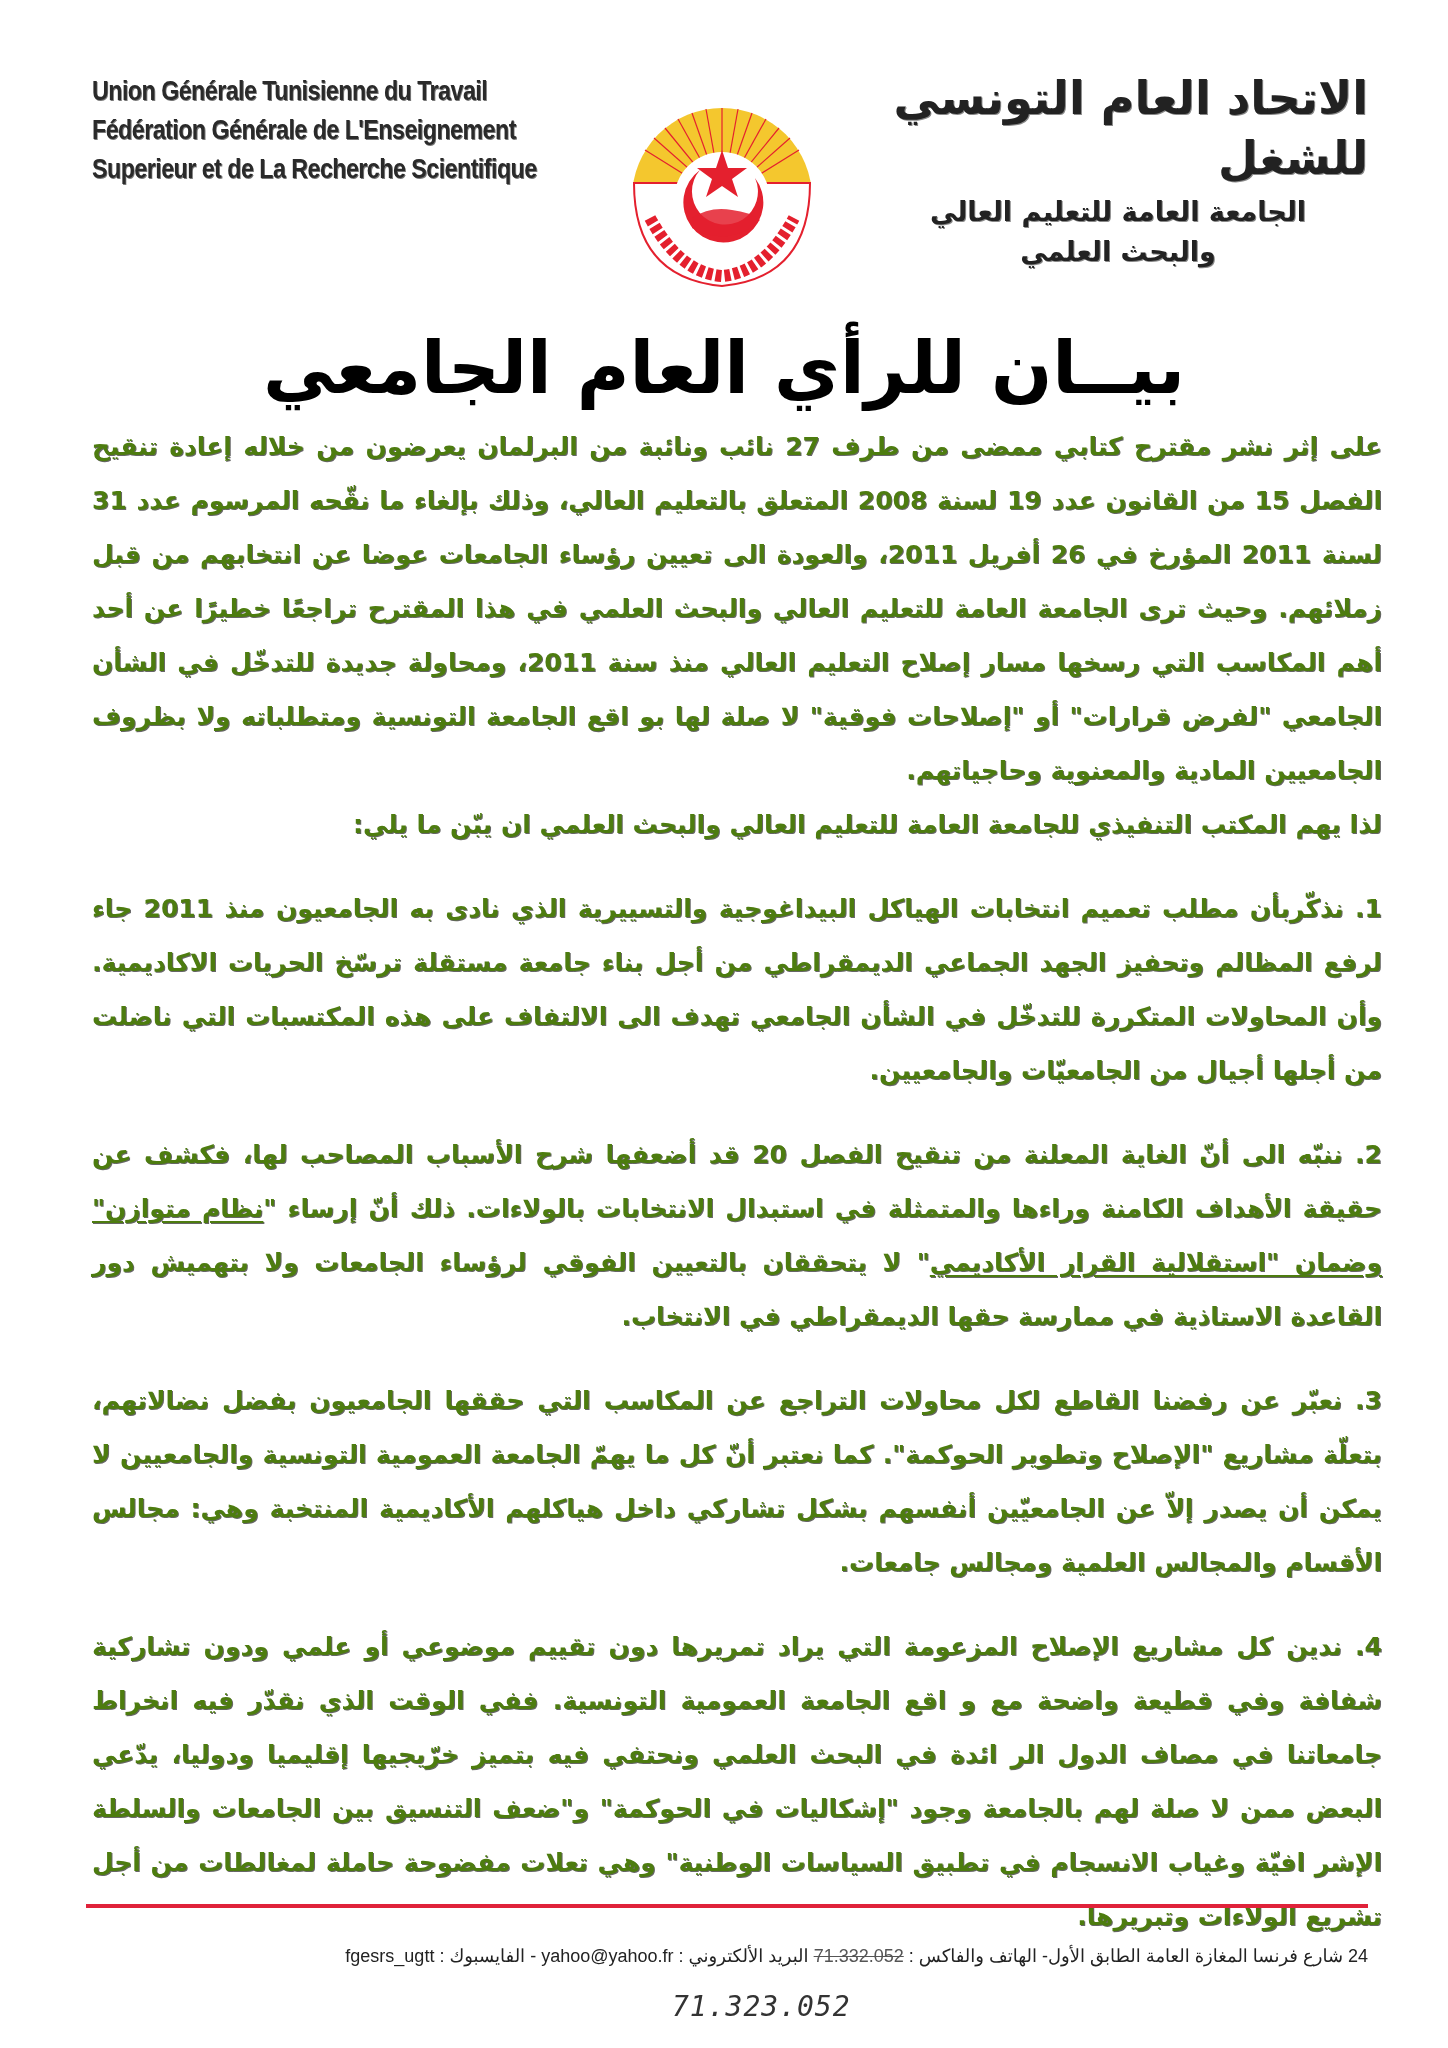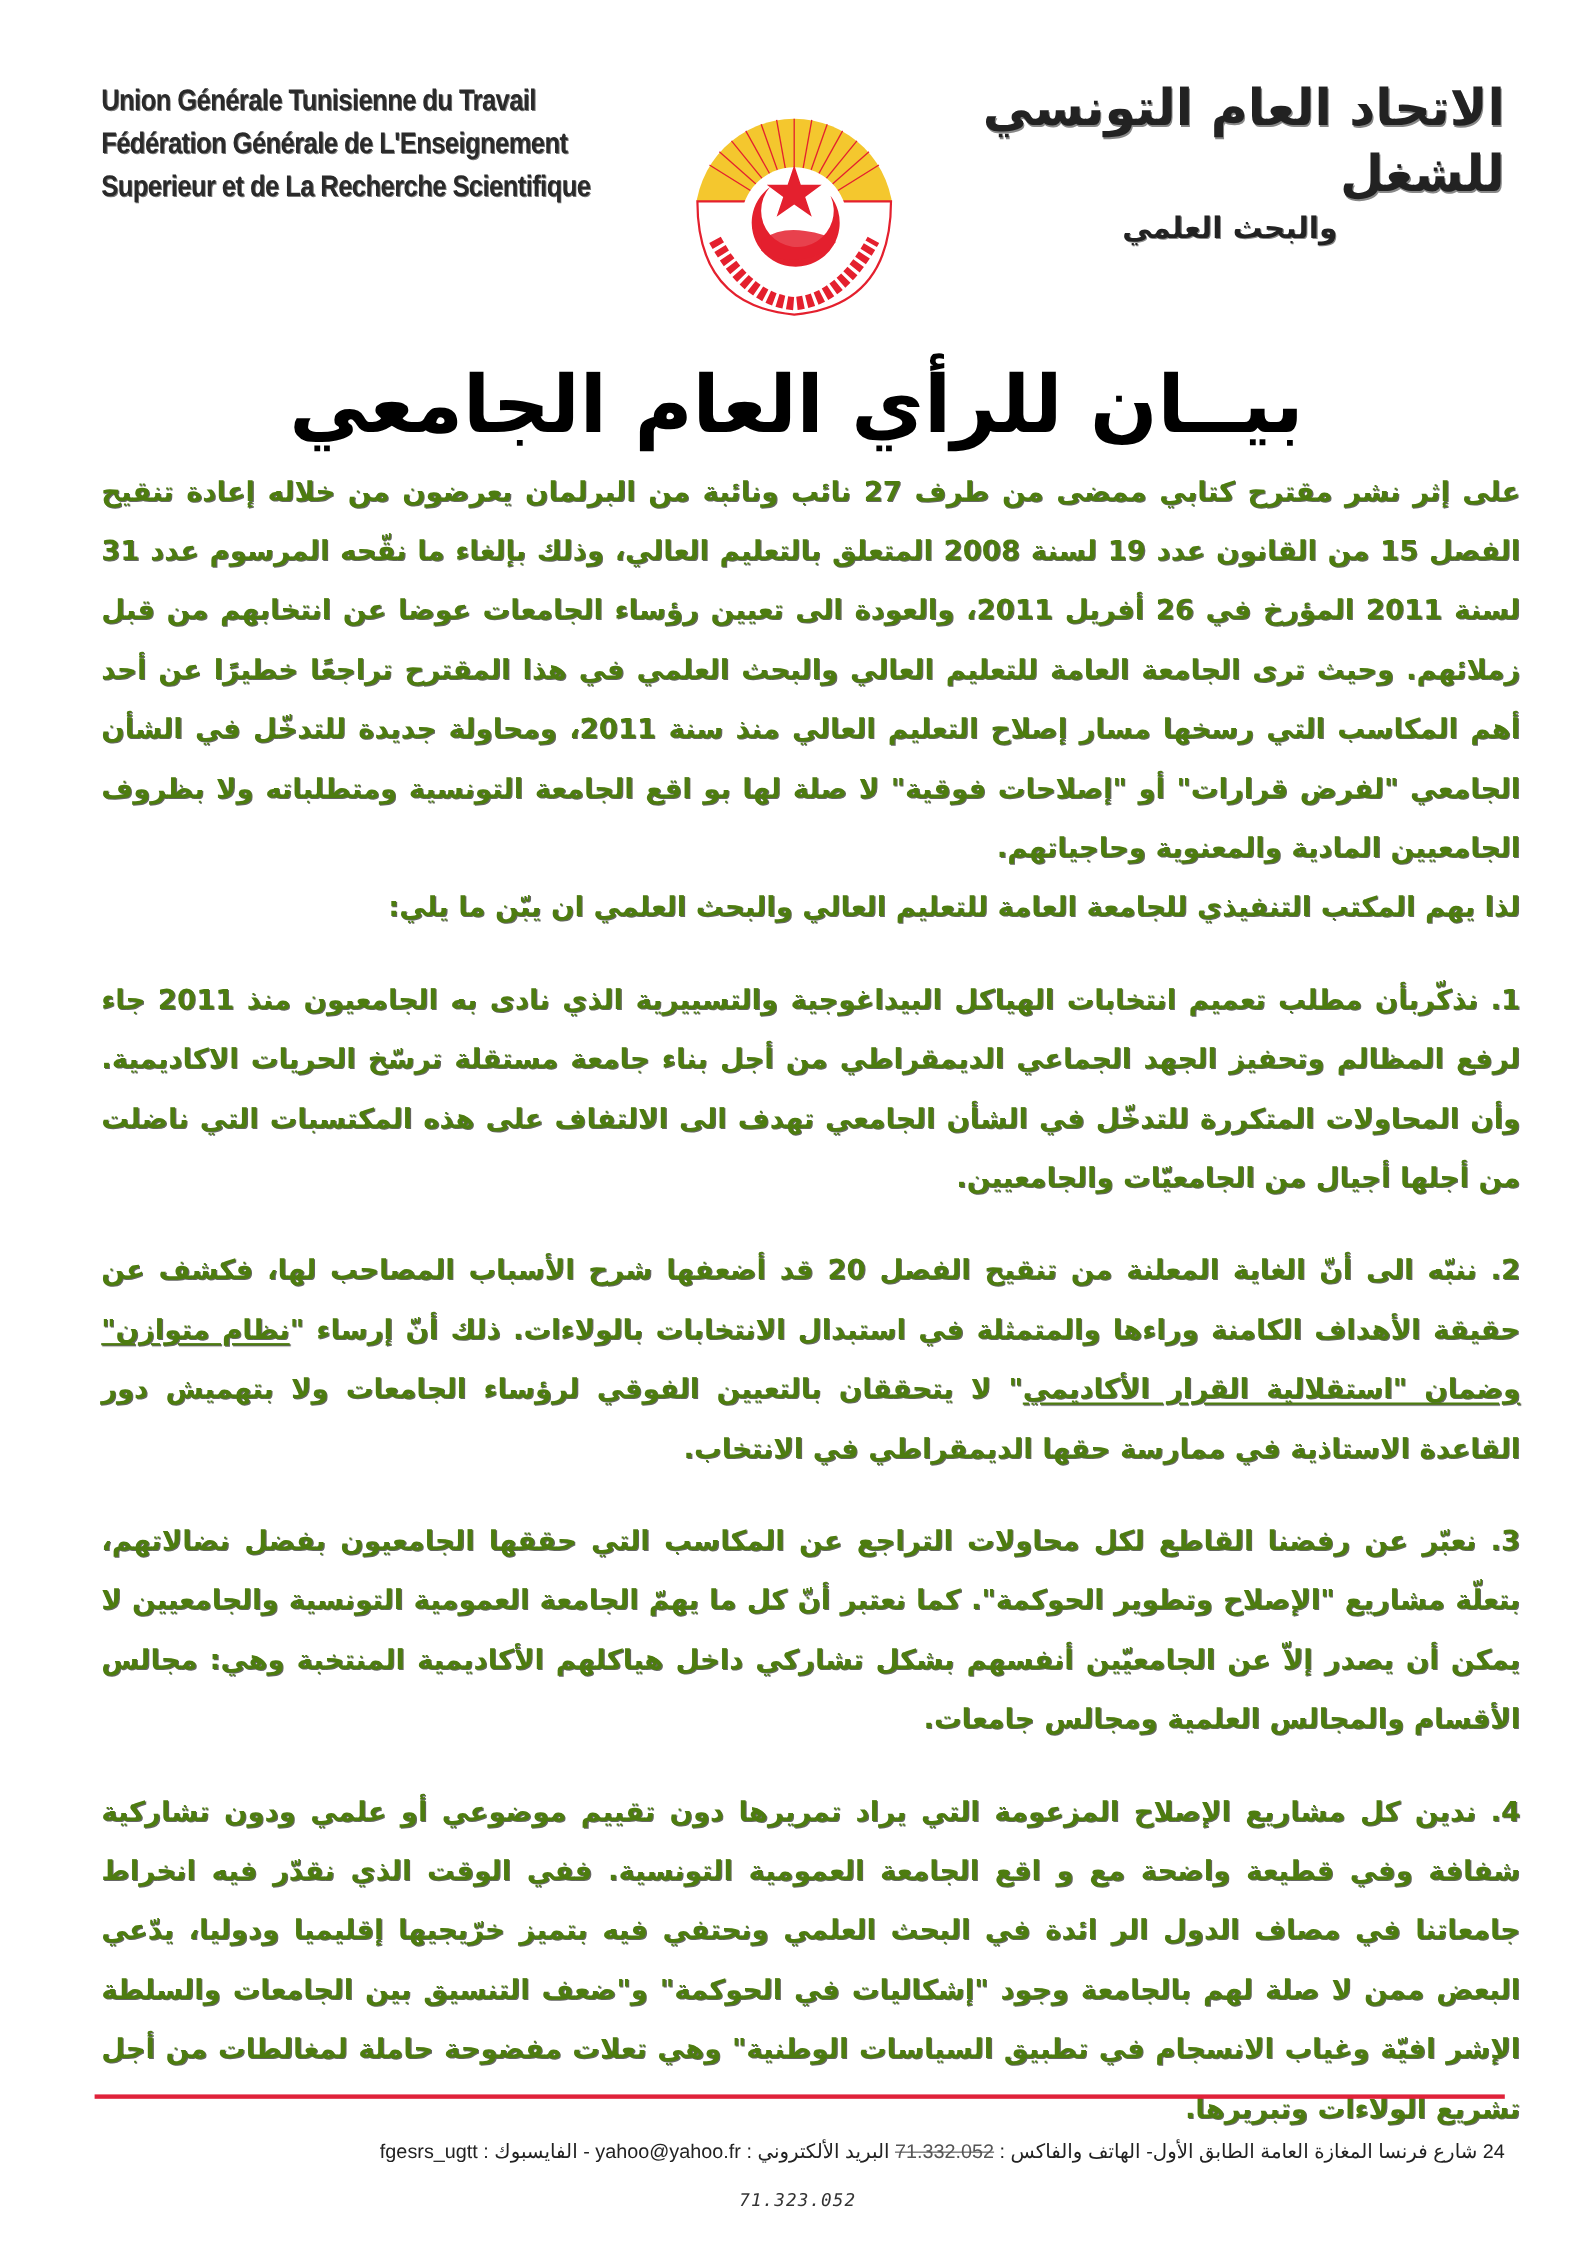--- a/index.html
+++ b/index.html
@@ -114,6 +114,7 @@
 
   <div class="hdr-ar">
     <div class="l1">الاتحاد العام التونسي للشغل</div>
+    <div class="l2">الجامعة العامة للتعليم العالي</div>
     <div class="l3">والبحث العلمي</div>
   </div>
 

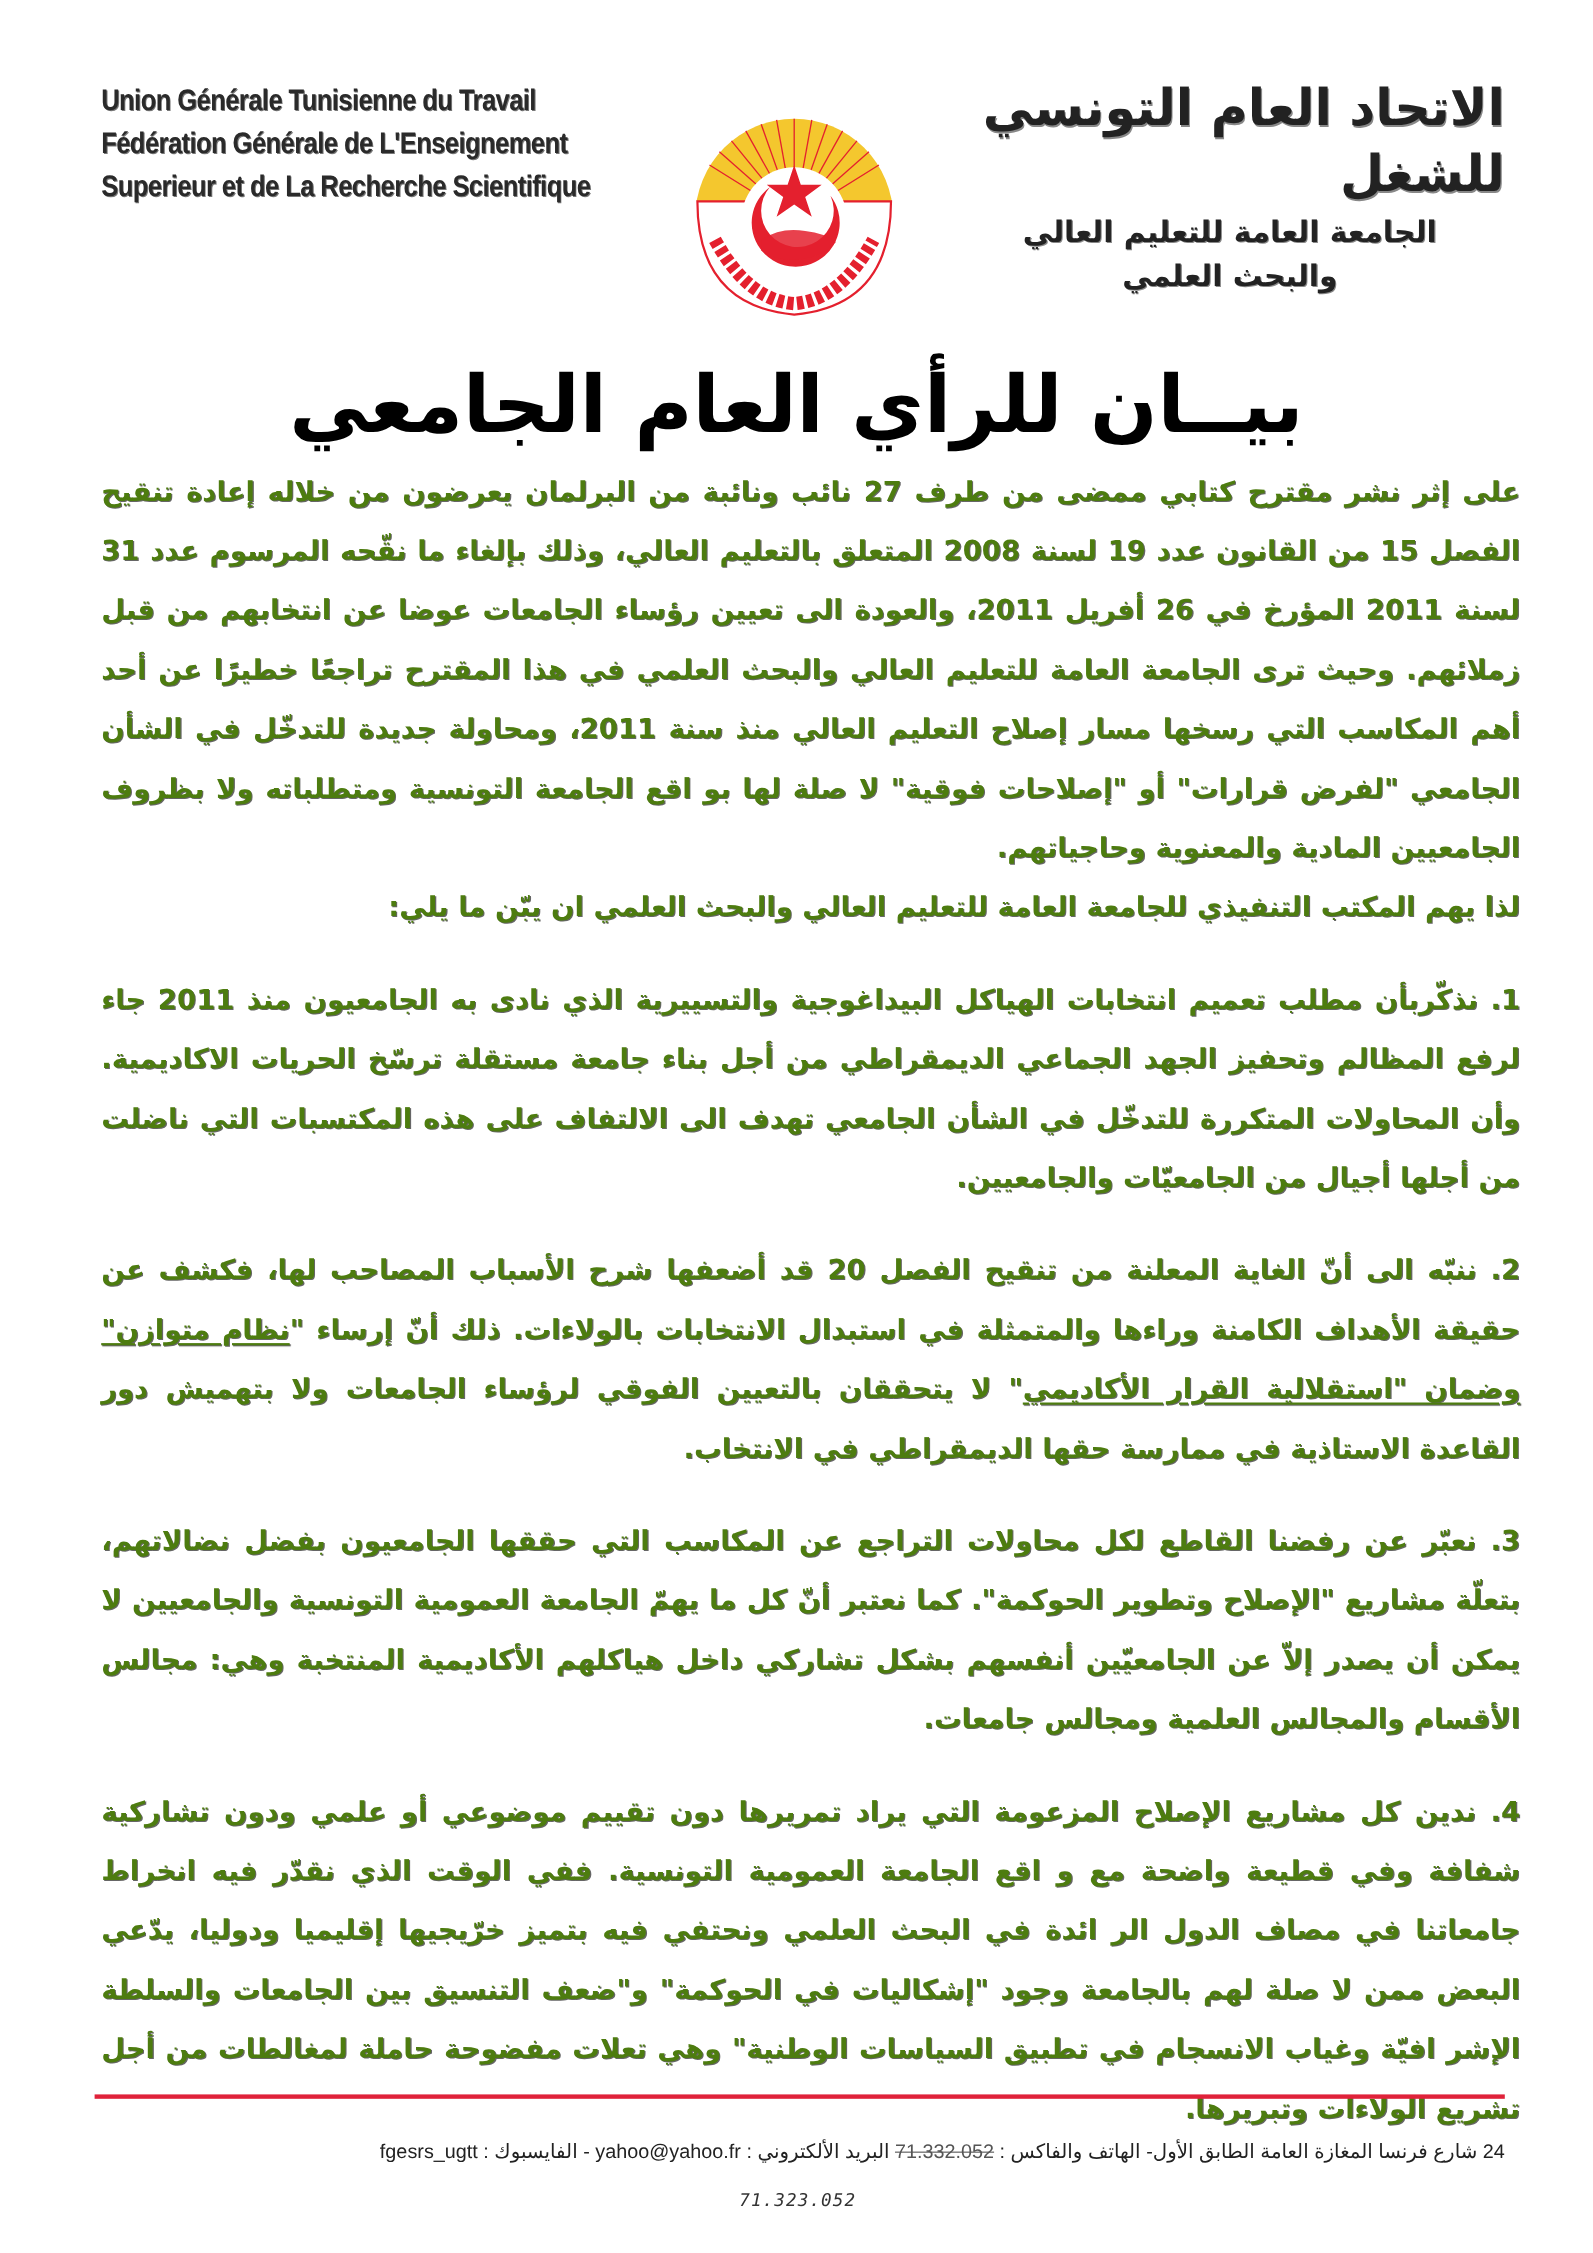--- a/index.html
+++ b/index.html
@@ -67,7 +67,7 @@
   .struck { text-decoration: line-through; color: #555; }
   .handwritten {
     position: absolute; left: 672px; top: 1990px;
-    font-family: "DejaVu Sans Mono", monospace; font-size: 16px; color: #333;
+    font-family: "DejaVu Sans Mono", monospace; font-size: 28px; color: #333;
     font-style: italic; letter-spacing: 1px;
   }
 </style>

